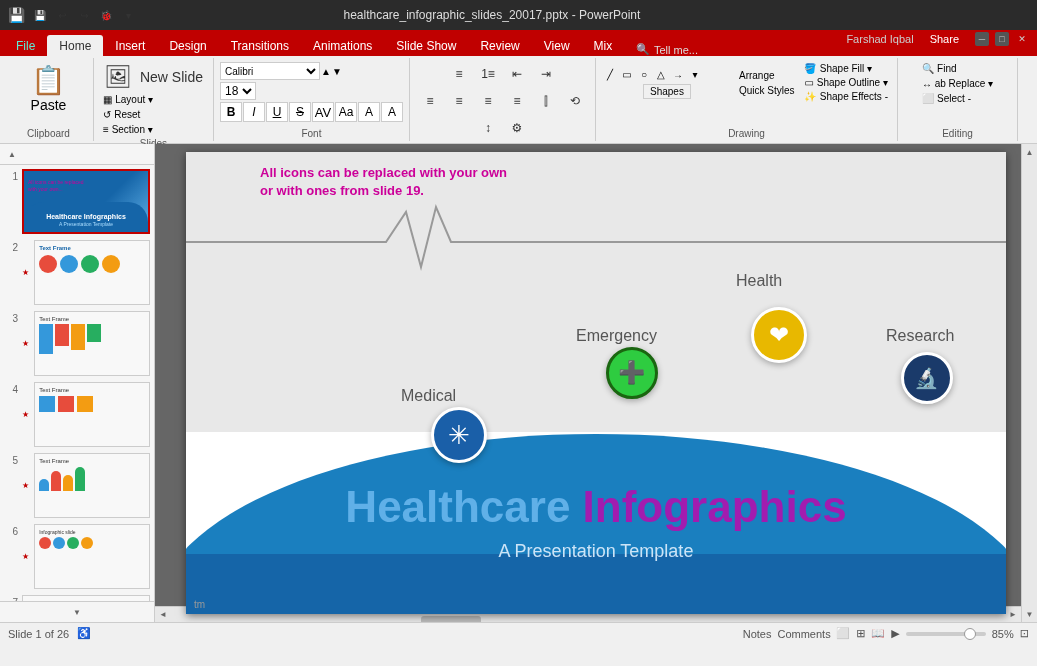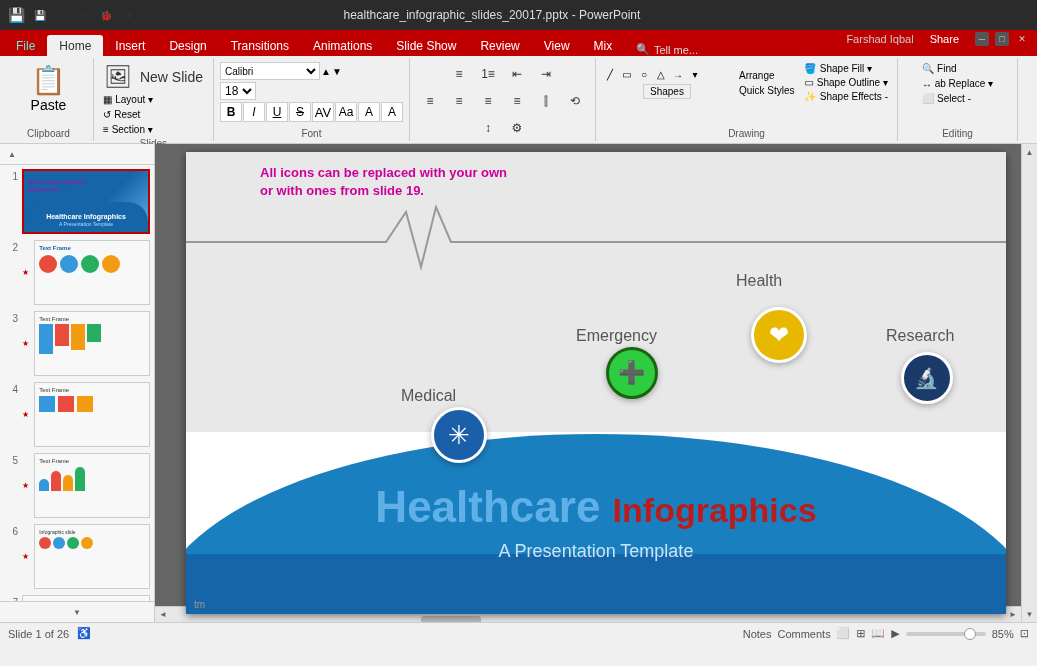--- a/index.html
+++ b/index.html
@@ -499,7 +499,7 @@
       </div>
 
       <div style="position:absolute;bottom:82px;left:0;right:0;text-align:center;">
-        <span style="font-size:44px;font-weight:900;color:#60b0e8;">Healthcare </span><span style="font-size:34px;font-weight:900;color:#b91c1c;">Infographics</span>
+        <span style="font-size:44px;font-weight:900;color:#60b0e8;">Healthcare </span><span style="font-size:44px;font-weight:900;color:#a21caf;">Infographics</span>
       </div>
 
       <div style="position:absolute;bottom:52px;left:0;right:0;text-align:center;font-size:18px;color:#cce4f7;">A Presentation Template</div>

